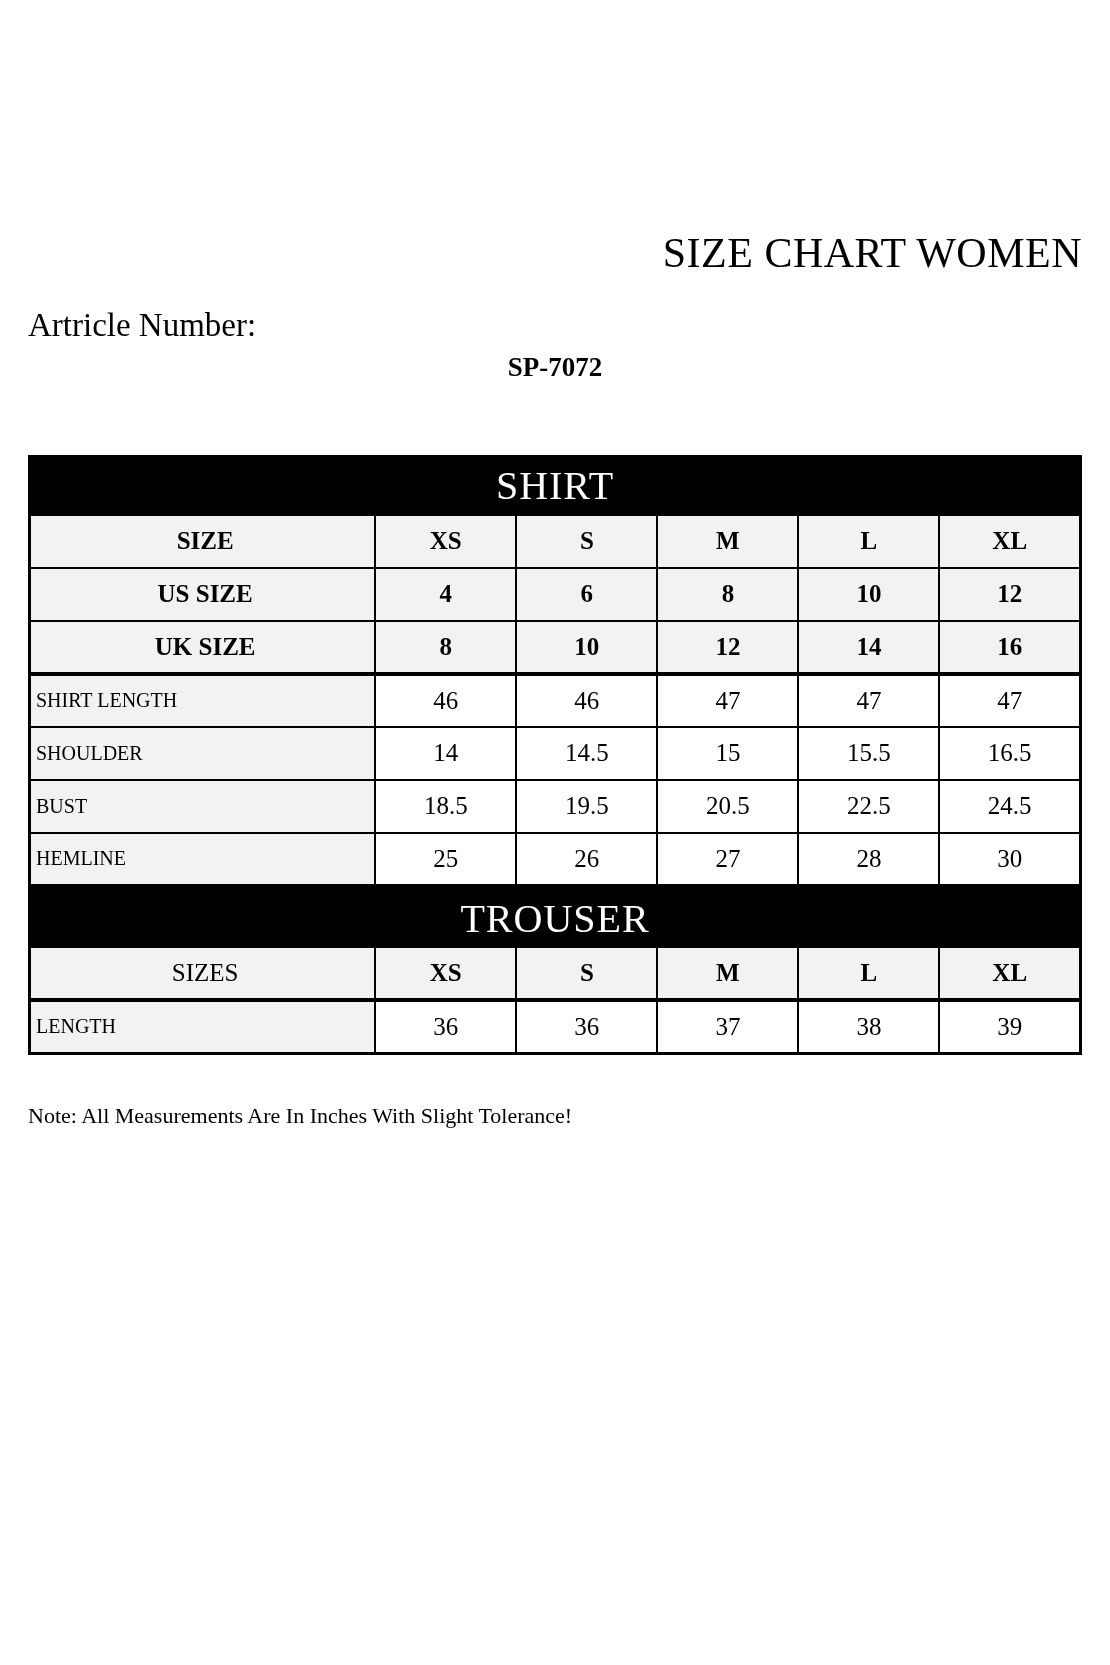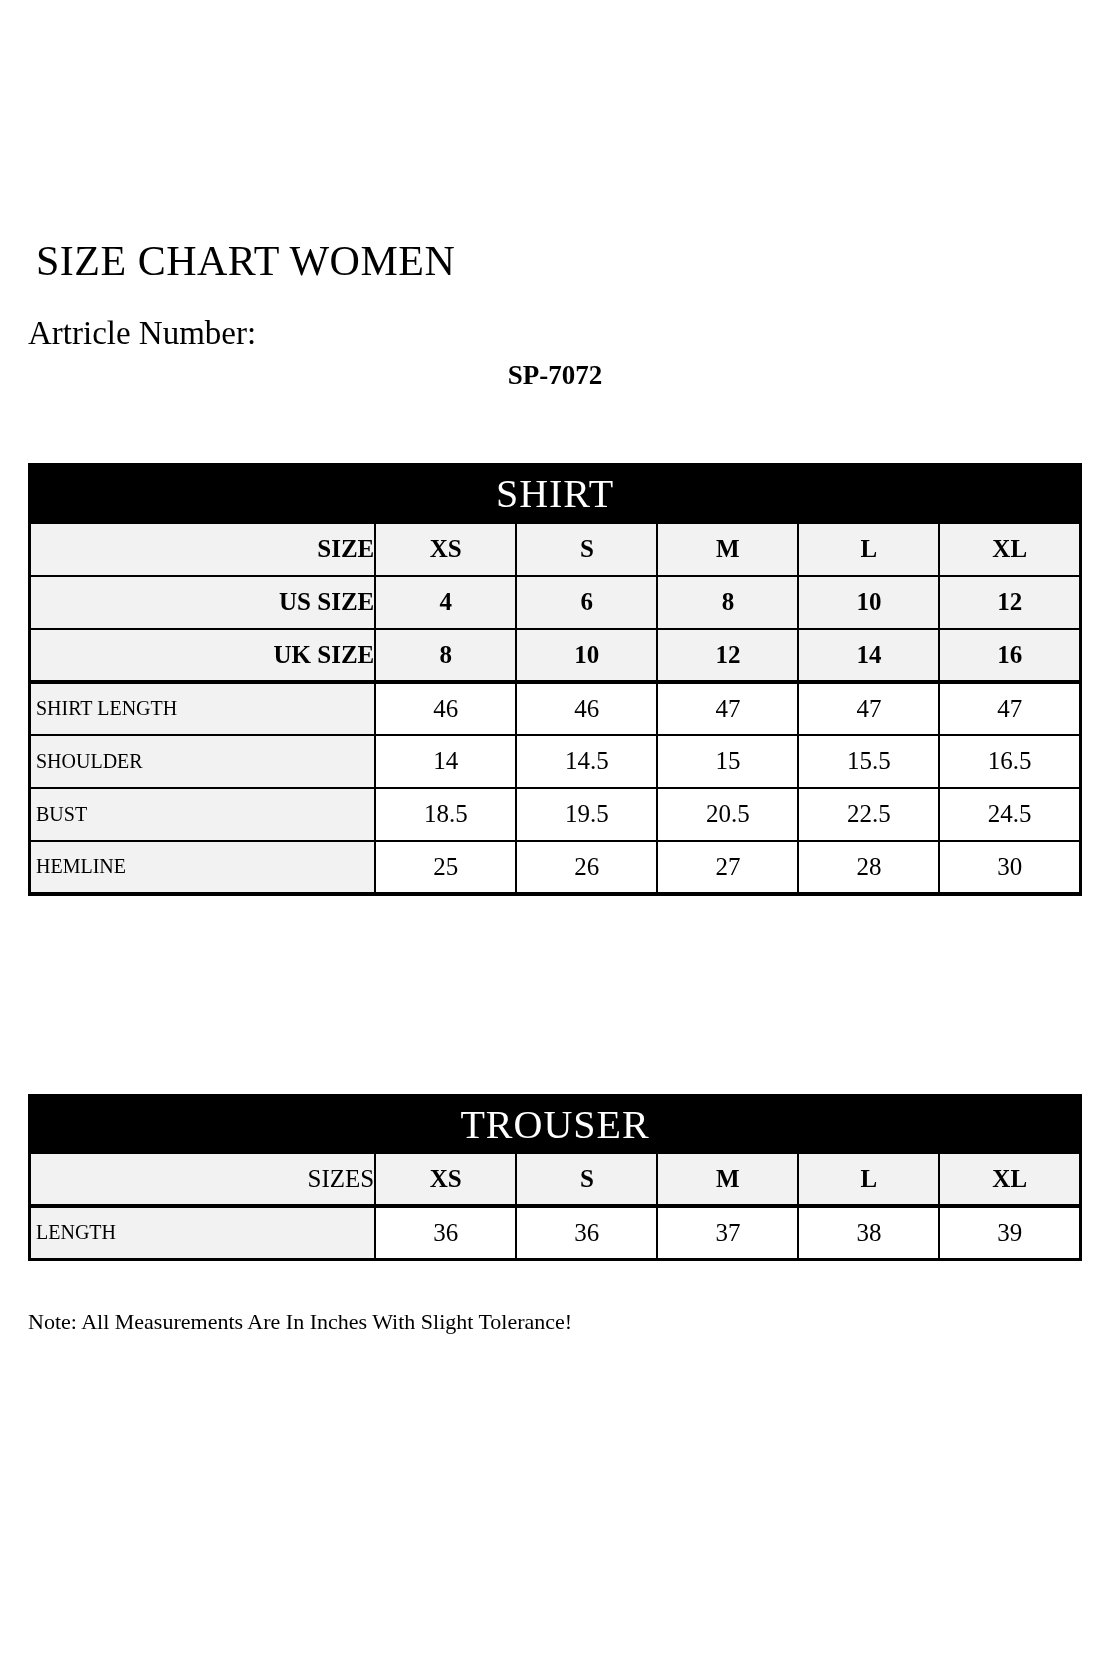--- a/index.html
+++ b/index.html
@@ -24,10 +24,10 @@
     padding:230px 28px 0 28px;
   }
   .title{
-    margin:8px;
+    margin:0;
     font-size:42px;
     font-weight:normal;
-    text-align:left;
+    text-align:right;
     line-height:1.1;
     letter-spacing:0.5px;
   }

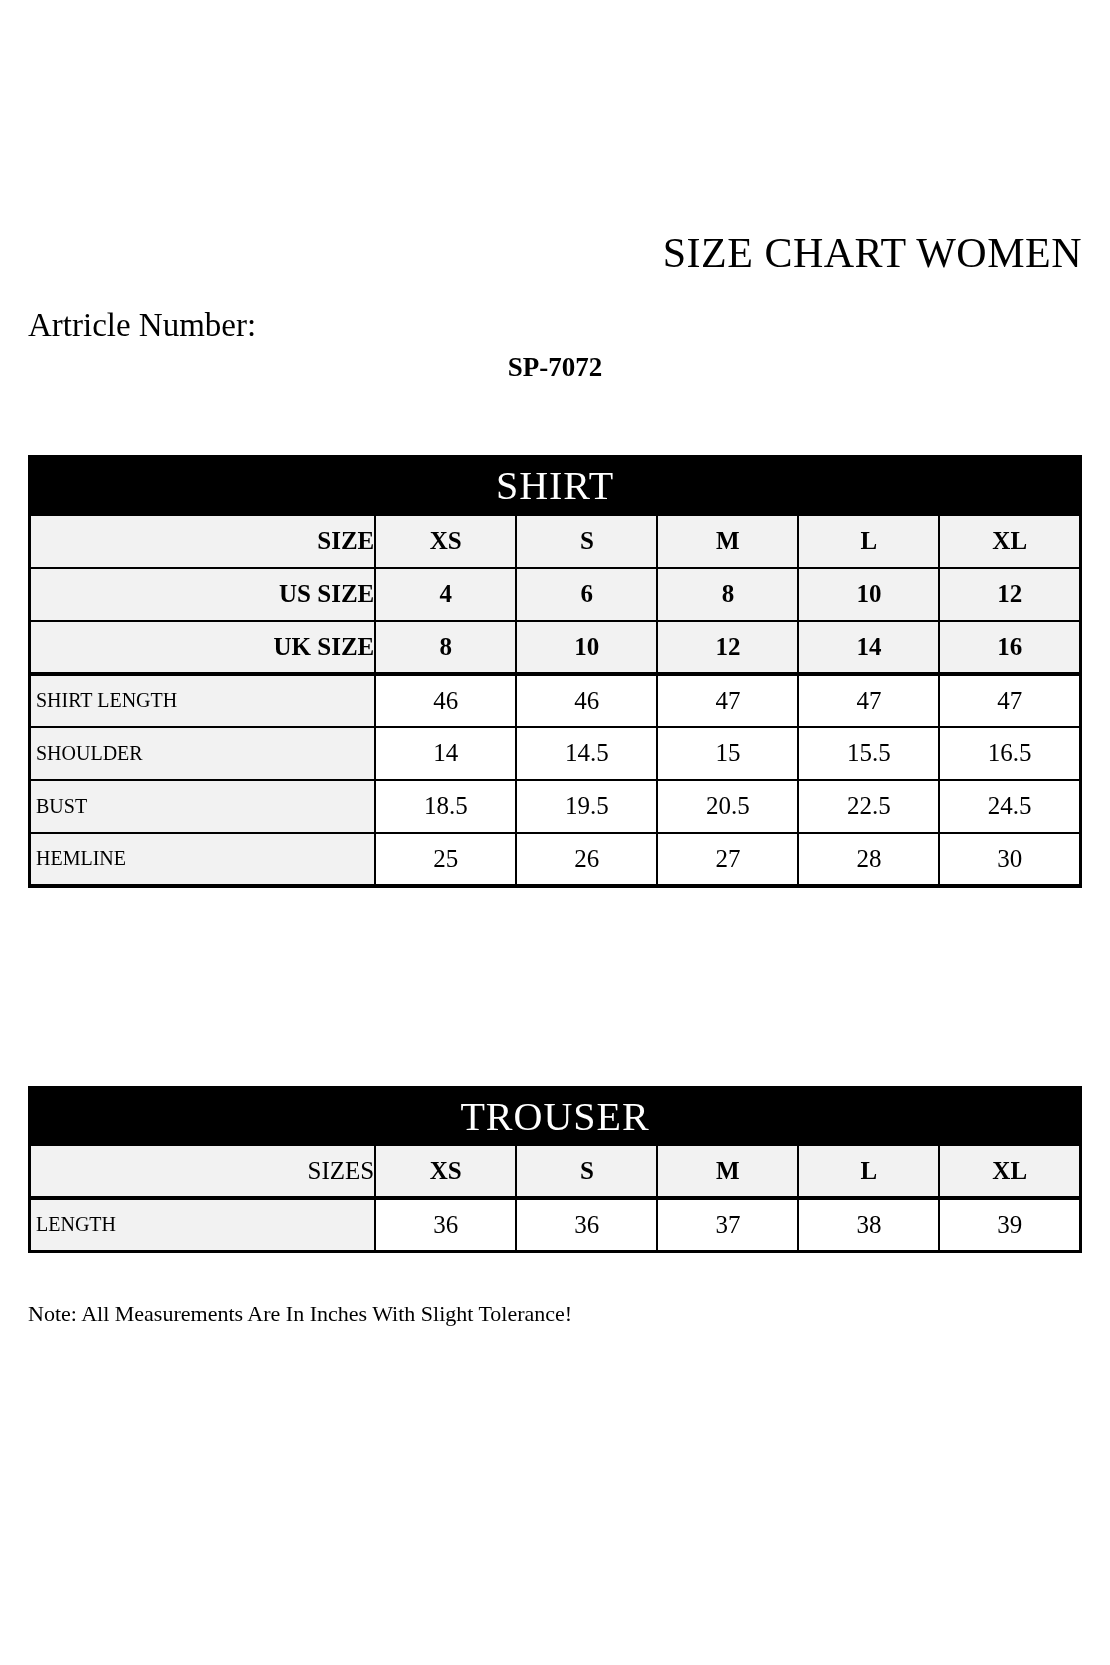--- a/index.html
+++ b/index.html
@@ -73,7 +73,7 @@
   tr.header td.label{
     font-size:25px;
     padding-left:5px;
-    text-align:right;
+    text-align:center;
   }
   tr.header td.label.bold{font-weight:bold;}
   tr.header td.value{

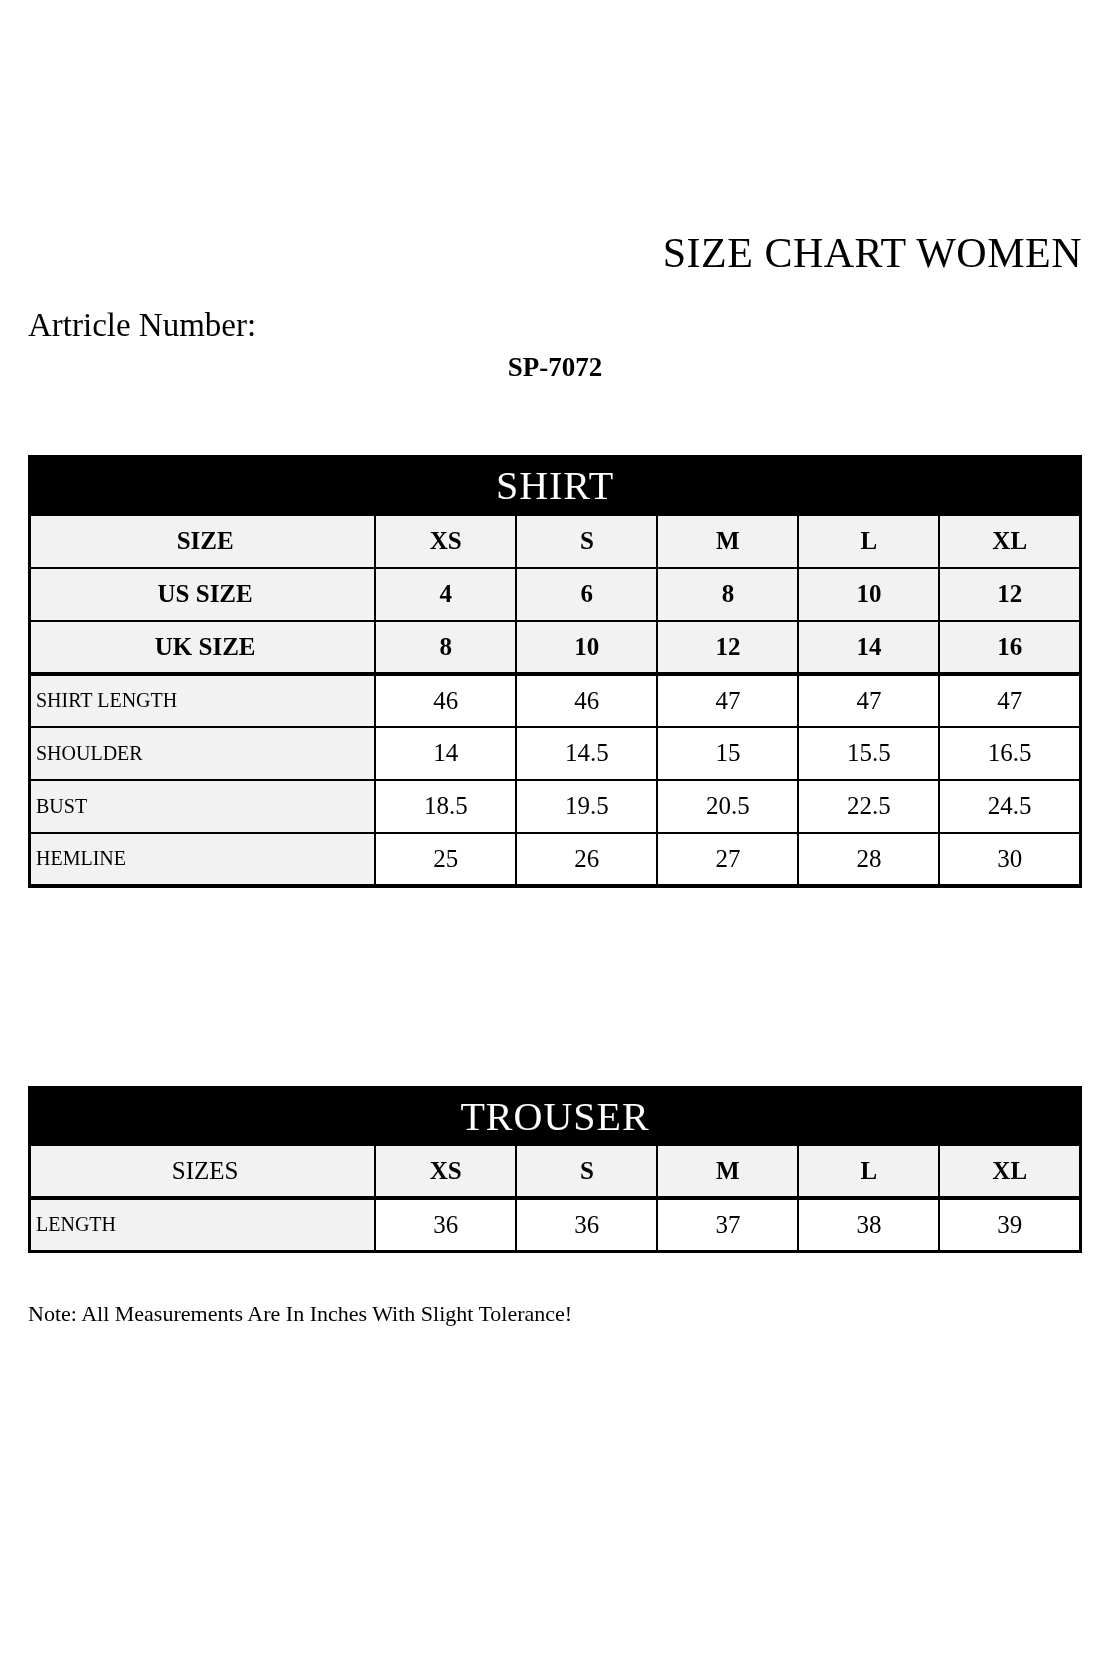--- a/index.html
+++ b/index.html
@@ -51,7 +51,7 @@
     border:3px solid var(--border);
   }
   table.shirt{margin-top:72px;}
-  table.trouser{margin-top:198px;padding-left:48px;}
+  table.trouser{padding-left:48px;}
   col.c-label{width:32.9%;}
   td{
     border:2px solid var(--border);

